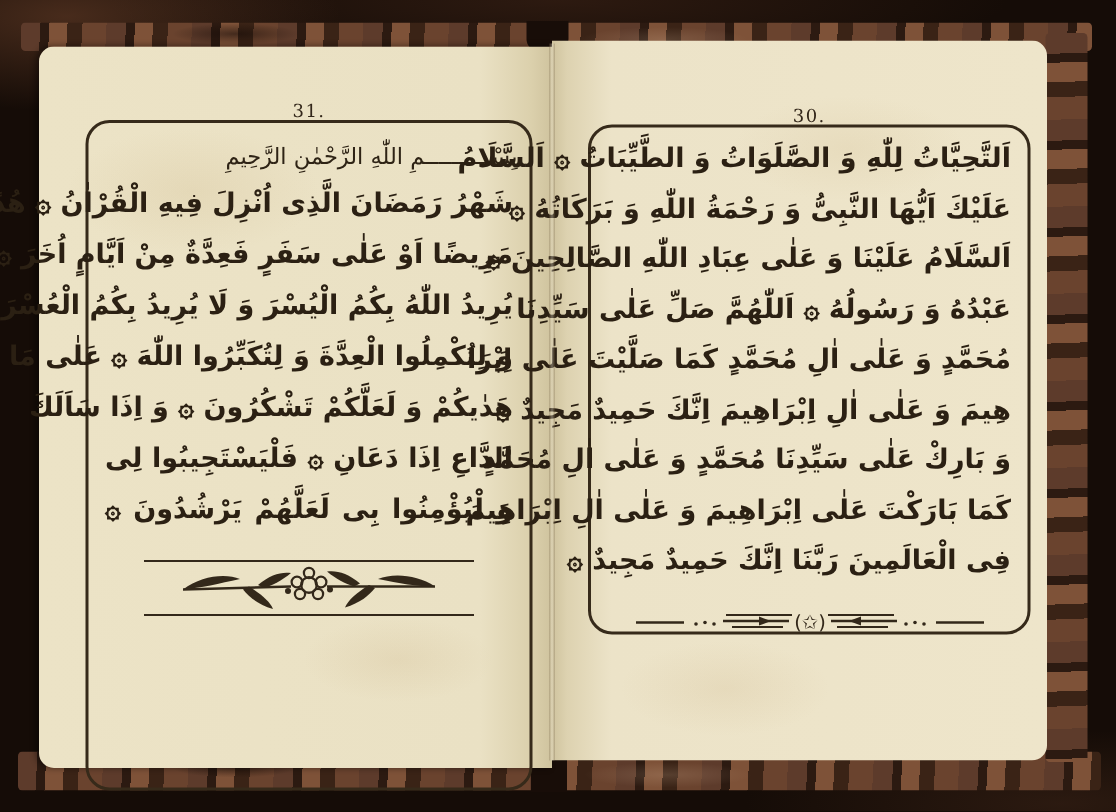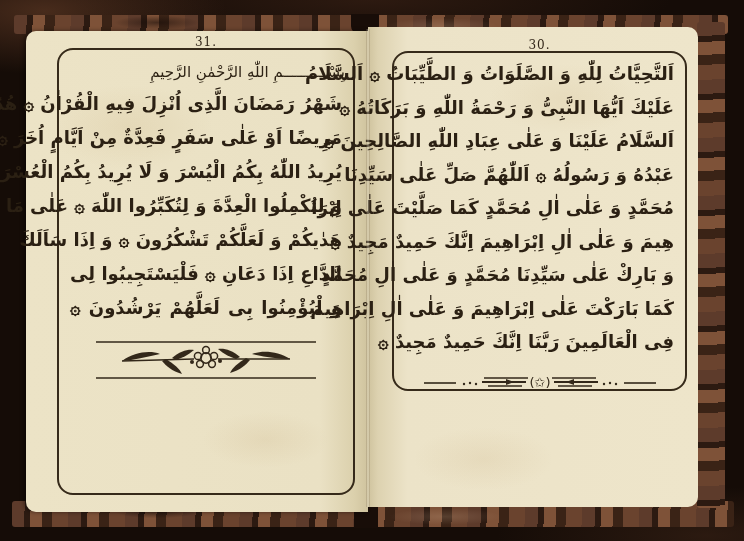--- a/index.html
+++ b/index.html
@@ -75,6 +75,7 @@
     border:2px solid #362a1a;
     border-radius:16px;
     box-sizing:border-box;
+    margin-top:32px;
   }
   .page.left  .frame{left:31px;top:17px;width:298px;height:447px;padding:5px 8px 0 8px;}
   .page.right .frame{left:24px;top:24px;width:295px;height:340px;padding:4px 8px 0 8px;}

